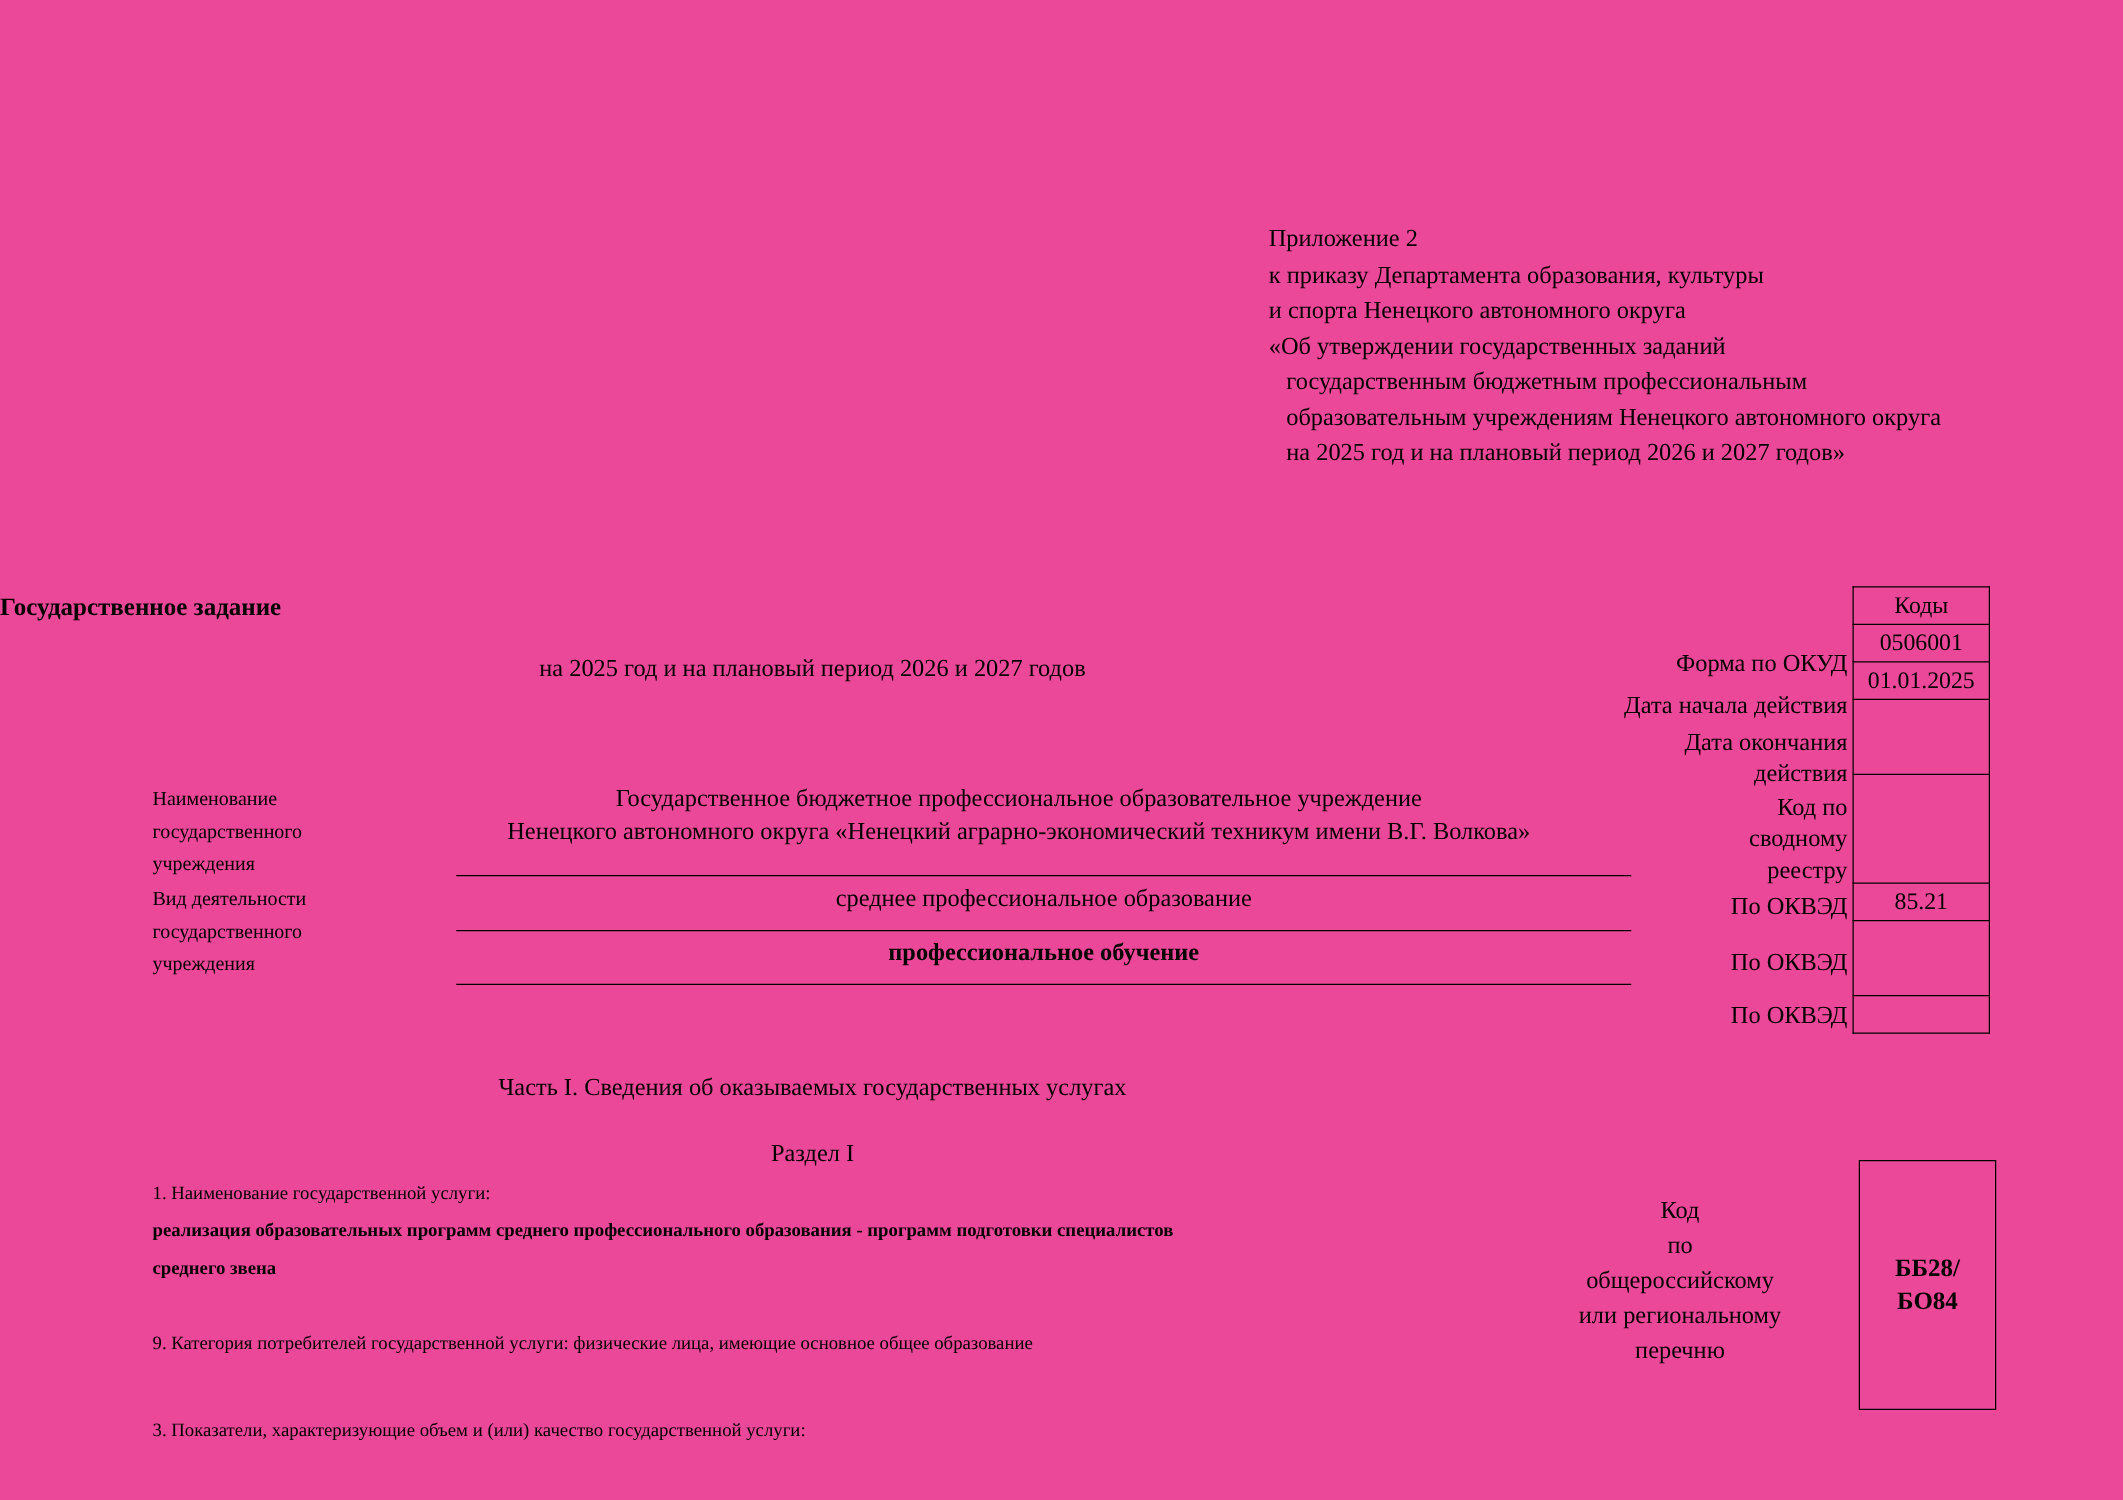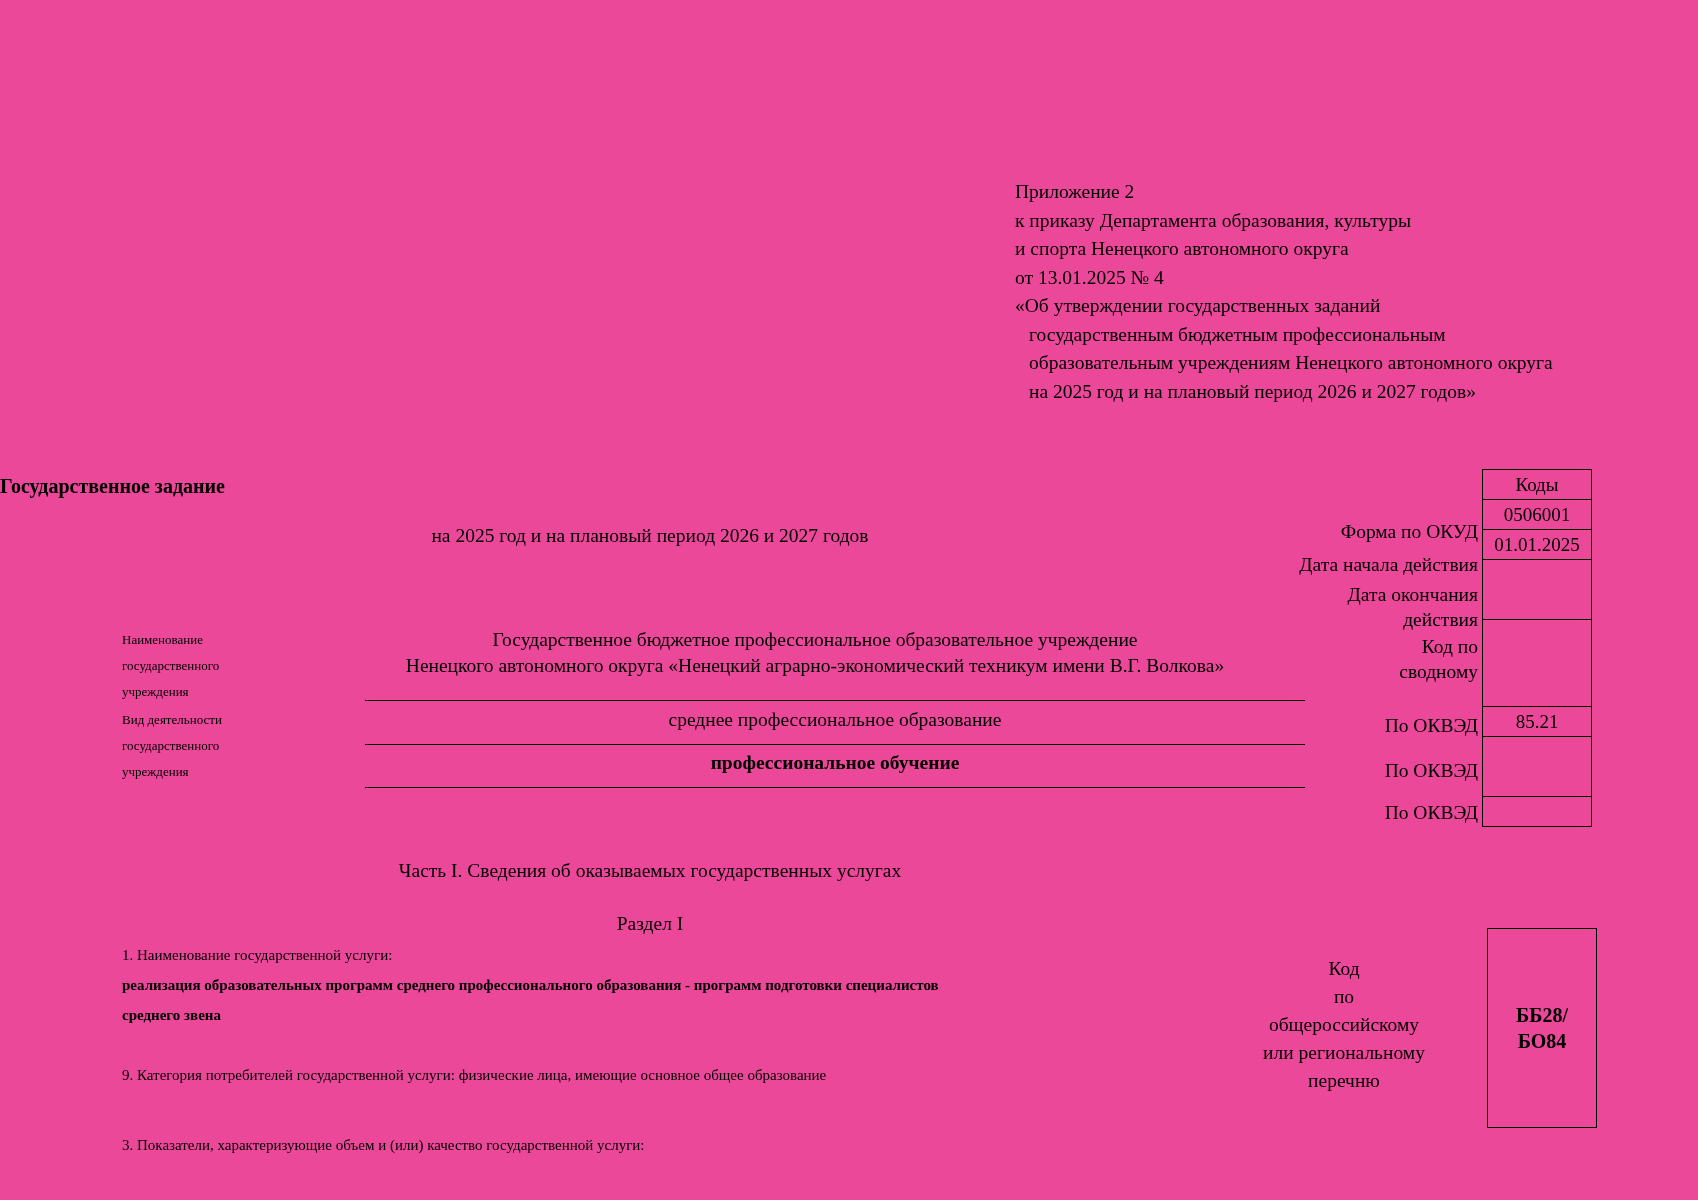--- a/index.html
+++ b/index.html
@@ -157,7 +157,6 @@
     <div class="ln">Приложение 2</div>
     <div class="ln">к приказу Департамента образования, культуры</div>
     <div class="ln">и спорта Ненецкого автономного округа</div>
-    <div class="ln">от 13.01.2025 № 4</div>
     <div class="ln">«Об утверждении государственных заданий</div>
     <div class="ln indent">государственным бюджетным профессиональным</div>
     <div class="ln indent">образовательным учреждениям Ненецкого автономного округа</div>

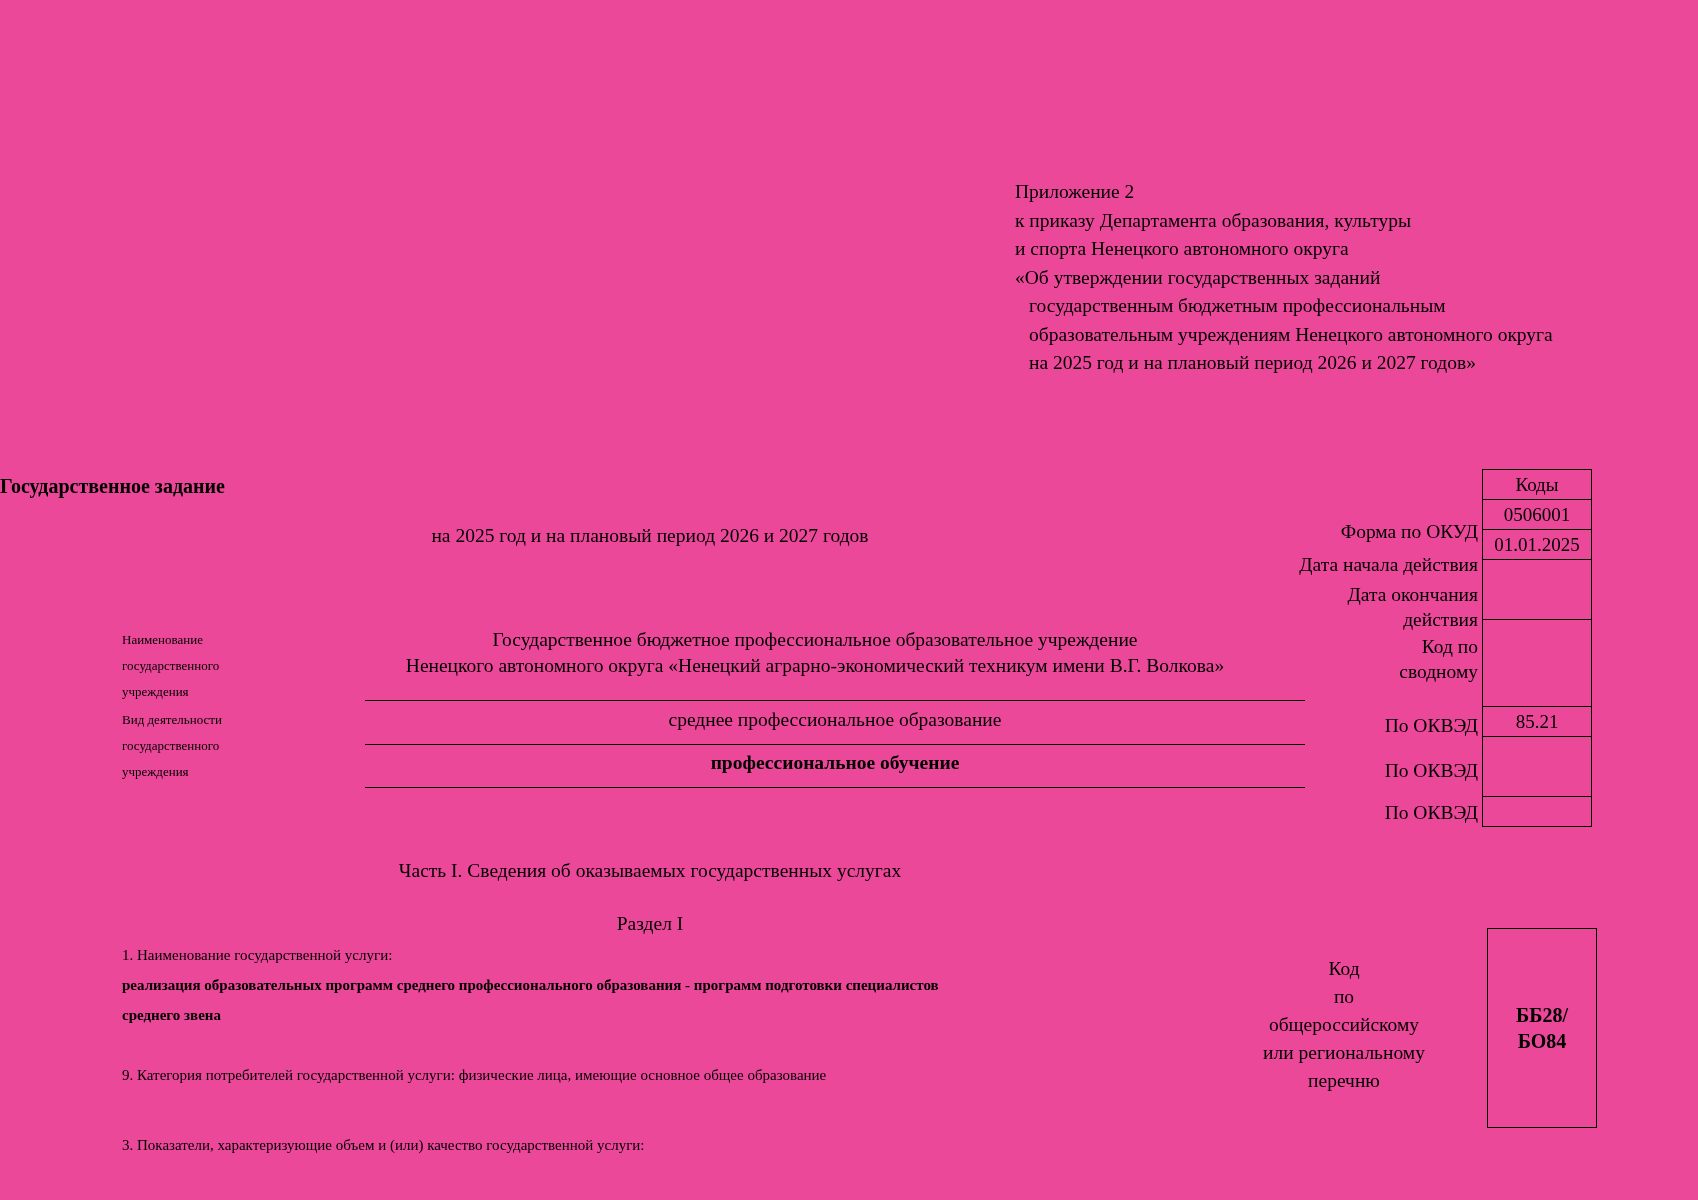--- a/index.html
+++ b/index.html
@@ -86,7 +86,7 @@
   .fieldlabel {
     position: absolute;
     left: 122px;
-    font-size: 13px;
+    font-size: 16px;
     line-height: 26px;
     width: 240px;
   }

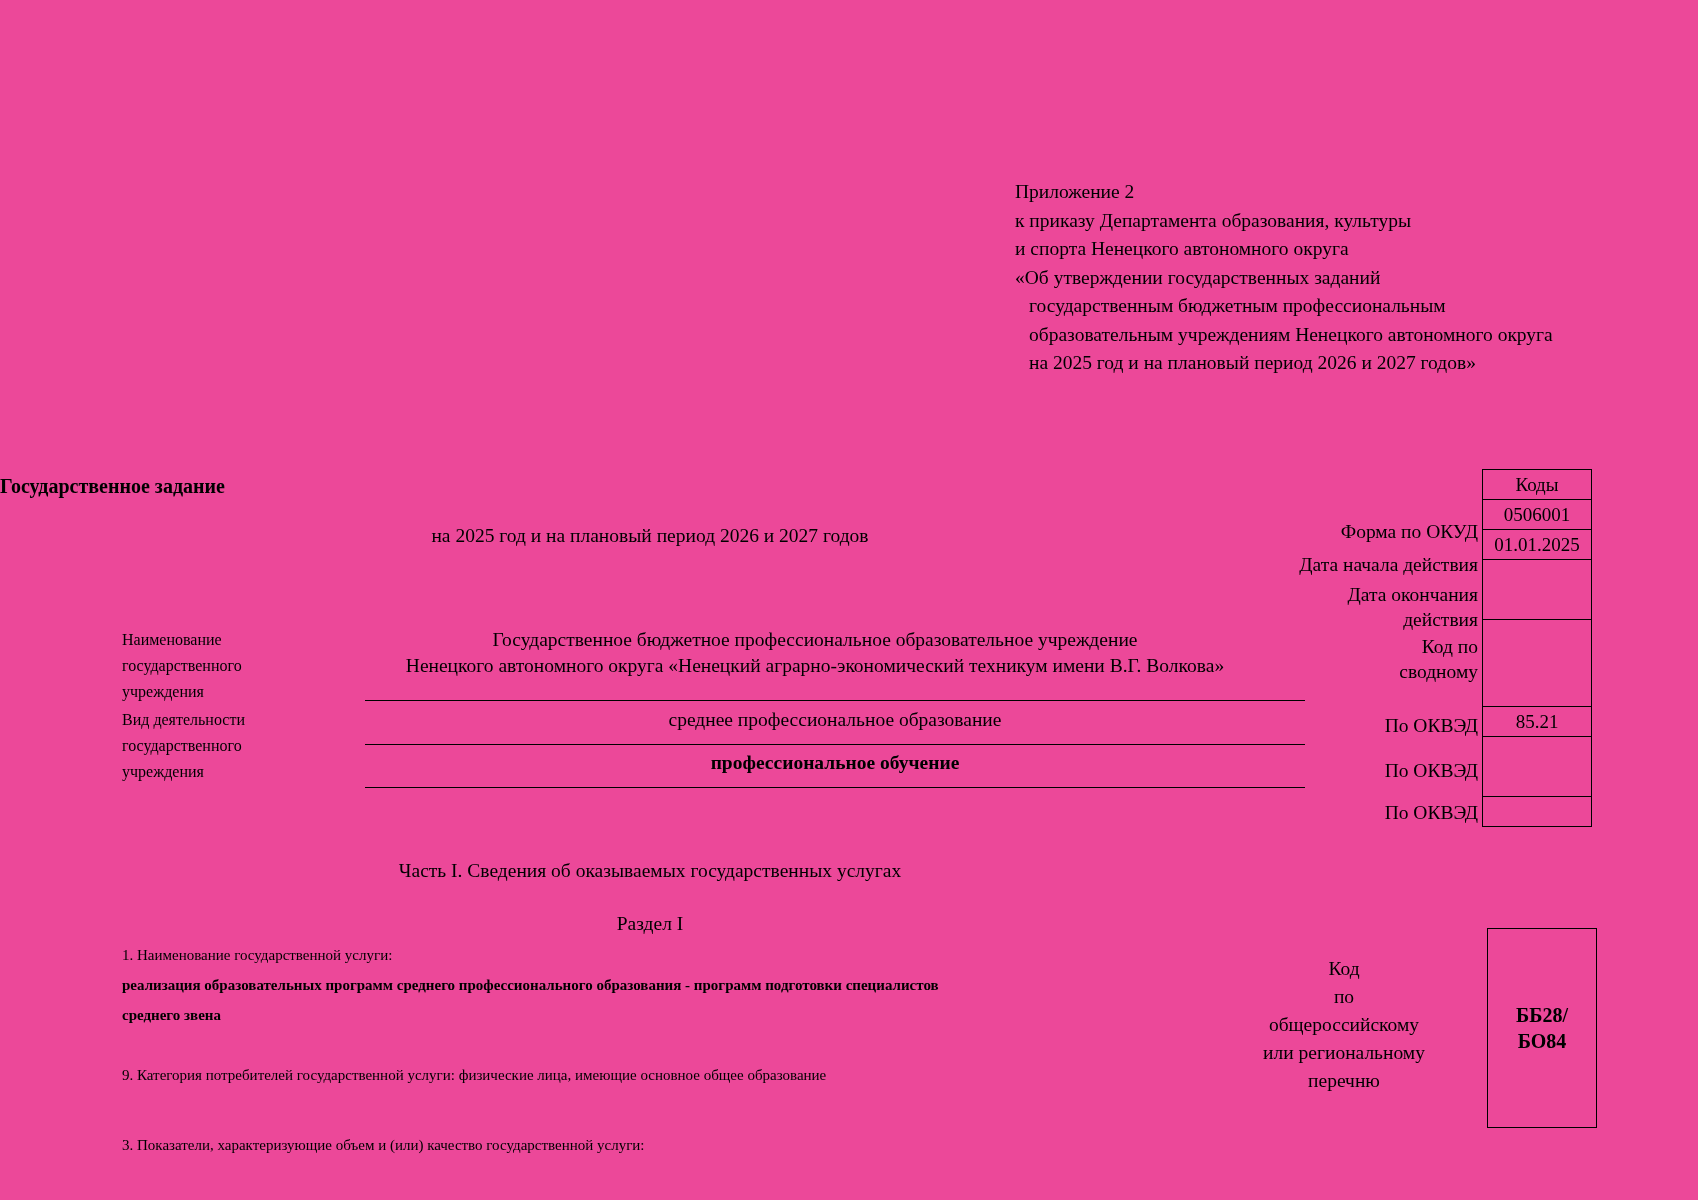--- a/index.html
+++ b/index.html
@@ -172,6 +172,7 @@
   <div class="cl" style="top:634px;">Код по</div>
   <div class="cl" style="top:607px;">действия</div>
   <div class="cl" style="top:659px;">сводному</div>
+  <div class="cl" style="top:684px;">реестру</div>
   <div class="cl" style="top:713px;">По ОКВЭД</div>
   <div class="cl" style="top:758px;">По ОКВЭД</div>
   <div class="cl" style="top:800px;">По ОКВЭД</div>

